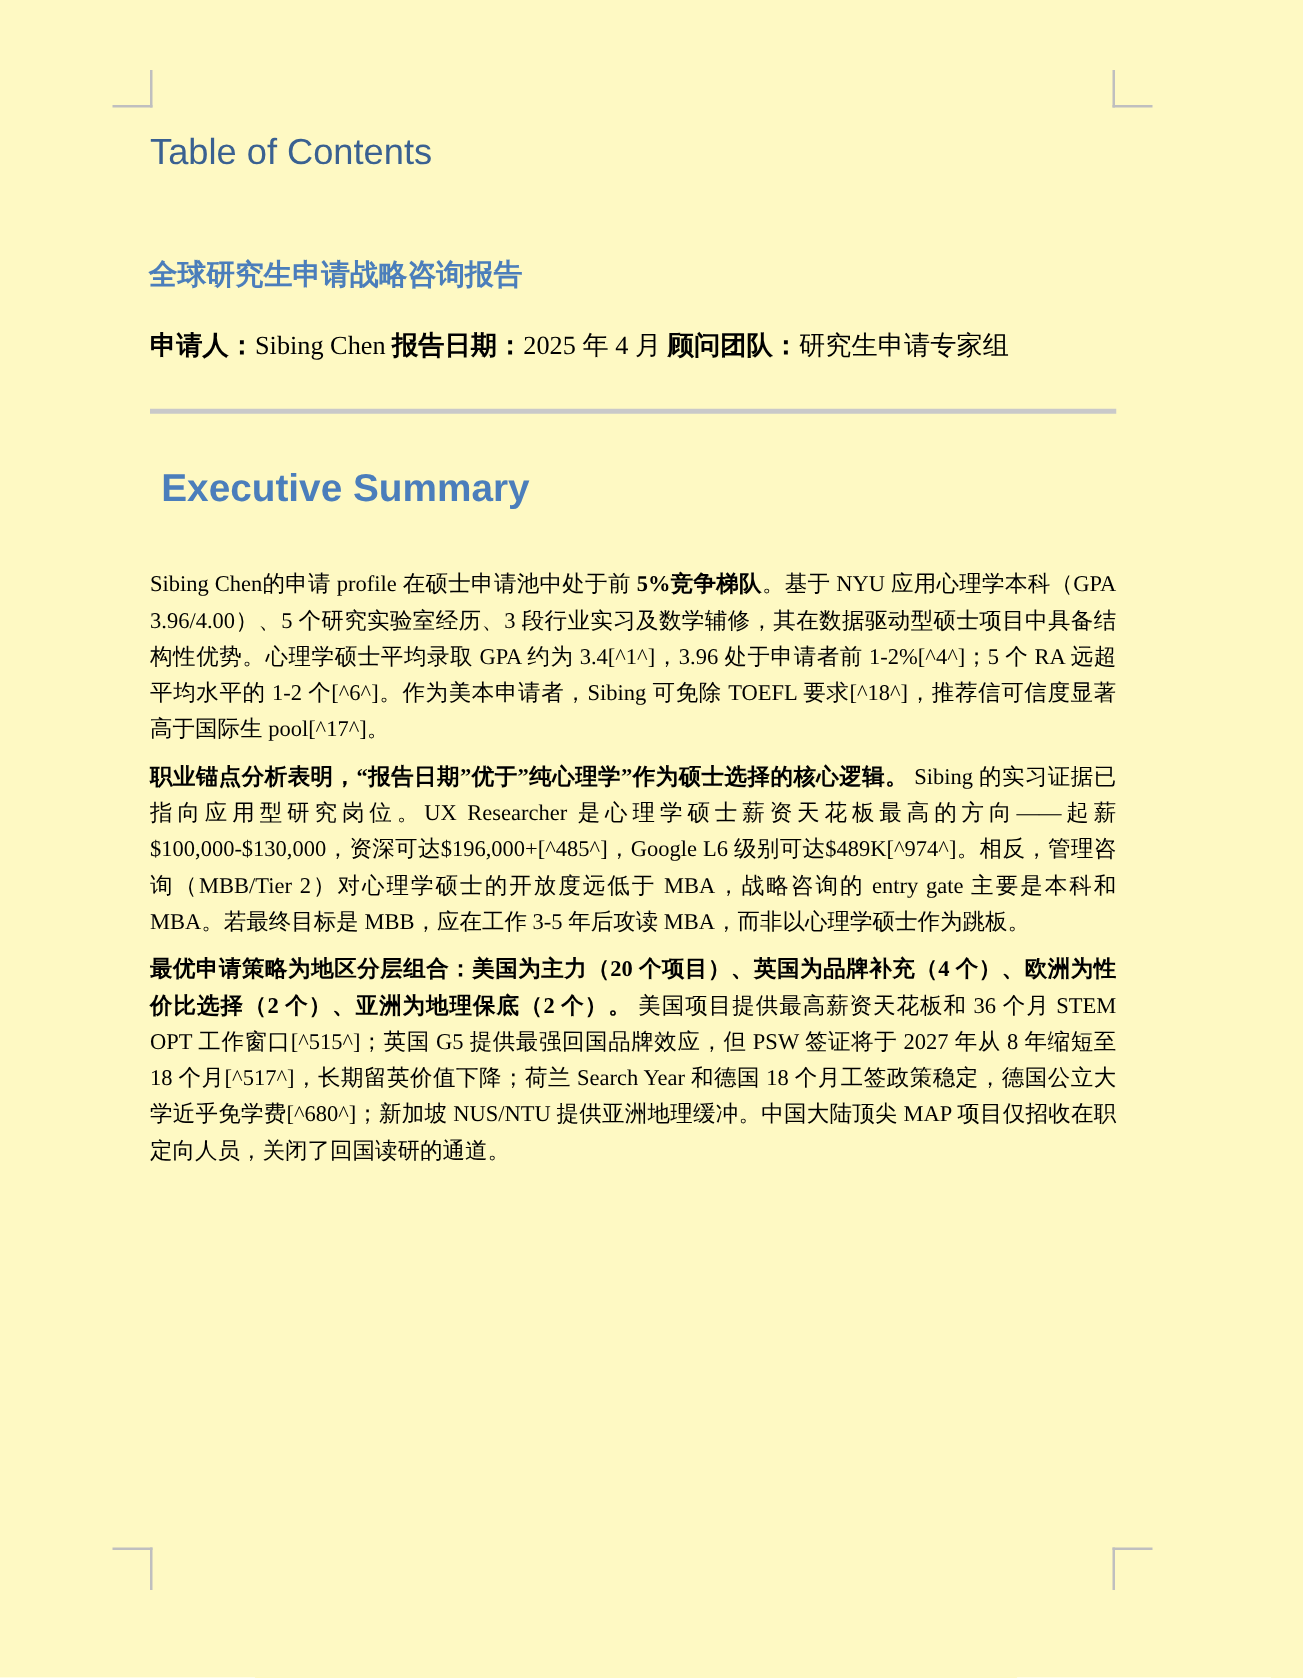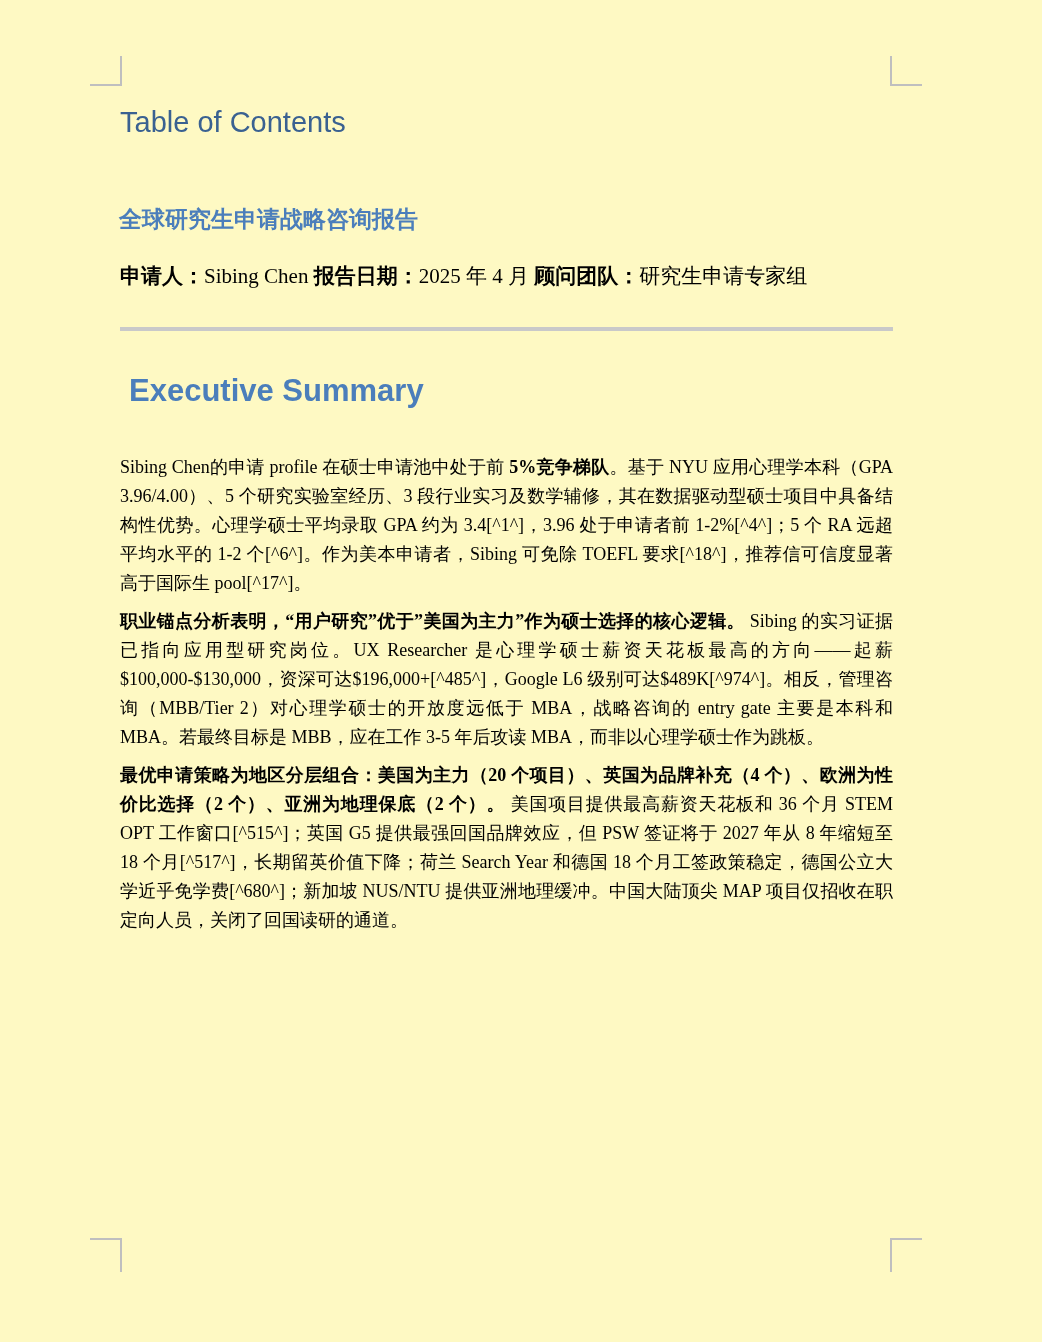--- a/index.html
+++ b/index.html
@@ -117,7 +117,7 @@
 
   <div class="body-text">
     <p><span>Sibing Chen的申请 profile 在硕士申请池中处于前 </span><span class="b">5%竞争梯队</span><span>。基于 NYU 应用心理学本科（GPA 3.96/4.00）、5 个研究实验室经历、3 段行业实习及数学辅修，其在数据驱动型硕士项目中具备结构性优势。心理学硕士平均录取 GPA 约为 3.4[^1^]，3.96 处于申请者前 1-2%[^4^]；5 个 RA 远超平均水平的 1-2 个[^6^]。作为美本申请者，Sibing 可免除 TOEFL 要求[^18^]，推荐信可信度显著高于国际生 pool[^17^]。</span></p>
-    <p><span class="b">职业锚点分析表明，“用户研究”优于”美国为主力”作为硕士选择的核心逻辑。</span><span> Sibing 的实习证据已指向应用型研究岗位。UX Researcher 是心理学硕士薪资天花板最高的方向——起薪$100,000-$130,000，资深可达$196,000+[^485^]，Google L6 级别可达$489K[^974^]。相反，管理咨询（MBB/Tier 2）对心理学硕士的开放度远低于 MBA，战略咨询的 entry gate 主要是本科和 MBA。若最终目标是 MBB，应在工作 3-5 年后攻读 MBA，而非以心理学硕士作为跳板。</span></p>
+    <p><span class="b">职业锚点分析表明，“报告日期”优于”纯心理学”作为硕士选择的核心逻辑。</span><span> Sibing 的实习证据已指向应用型研究岗位。UX Researcher 是心理学硕士薪资天花板最高的方向——起薪$100,000-$130,000，资深可达$196,000+[^485^]，Google L6 级别可达$489K[^974^]。相反，管理咨询（MBB/Tier 2）对心理学硕士的开放度远低于 MBA，战略咨询的 entry gate 主要是本科和 MBA。若最终目标是 MBB，应在工作 3-5 年后攻读 MBA，而非以心理学硕士作为跳板。</span></p>
     <p><span class="b">最优申请策略为地区分层组合：美国为主力（20 个项目）、英国为品牌补充（4 个）、欧洲为性价比选择（2 个）、亚洲为地理保底（2 个）。</span><span> 美国项目提供最高薪资天花板和 36 个月 STEM OPT 工作窗口[^515^]；英国 G5 提供最强回国品牌效应，但 PSW 签证将于 2027 年从 8 年缩短至 18 个月[^517^]，长期留英价值下降；荷兰 Search Year 和德国 18 个月工签政策稳定，德国公立大学近乎免学费[^680^]；新加坡 NUS/NTU 提供亚洲地理缓冲。中国大陆顶尖 MAP 项目仅招收在职定向人员，关闭了回国读研的通道。</span></p>
   </div>
 

